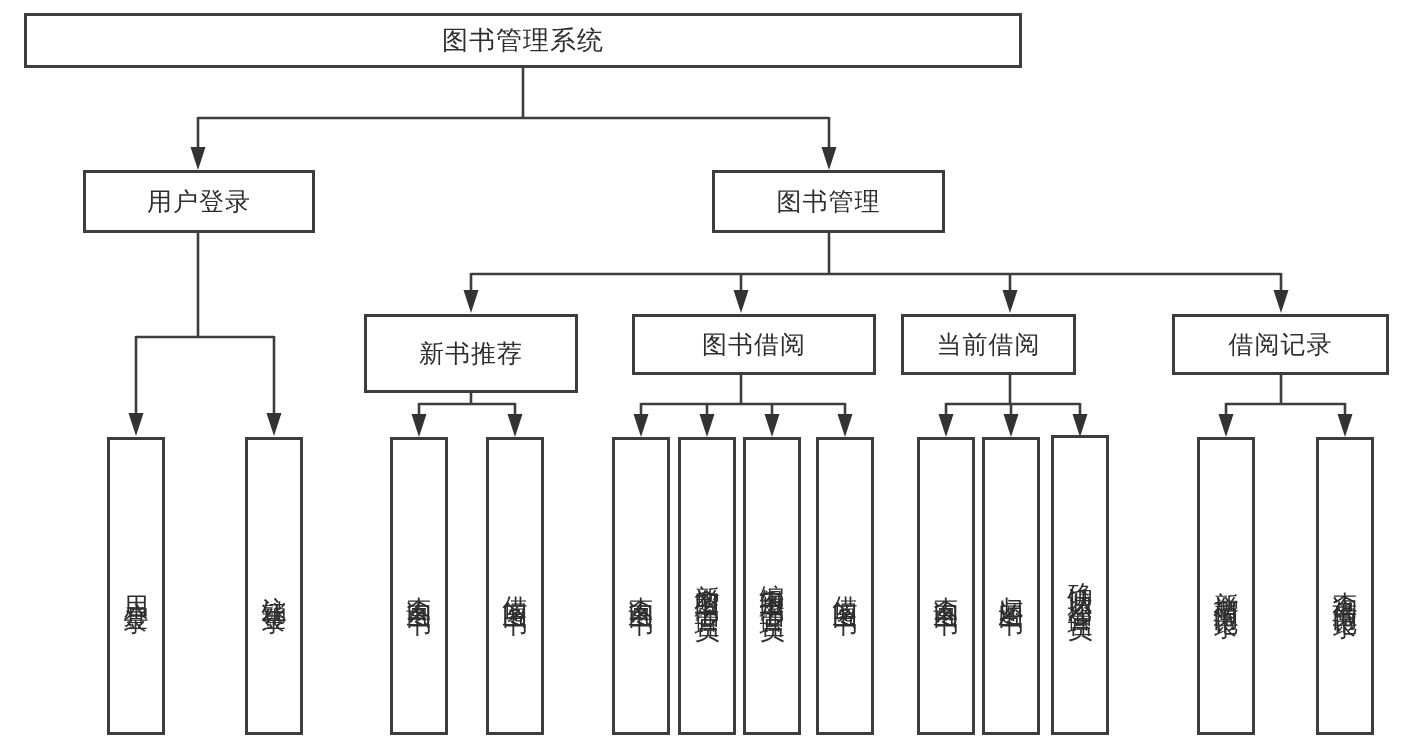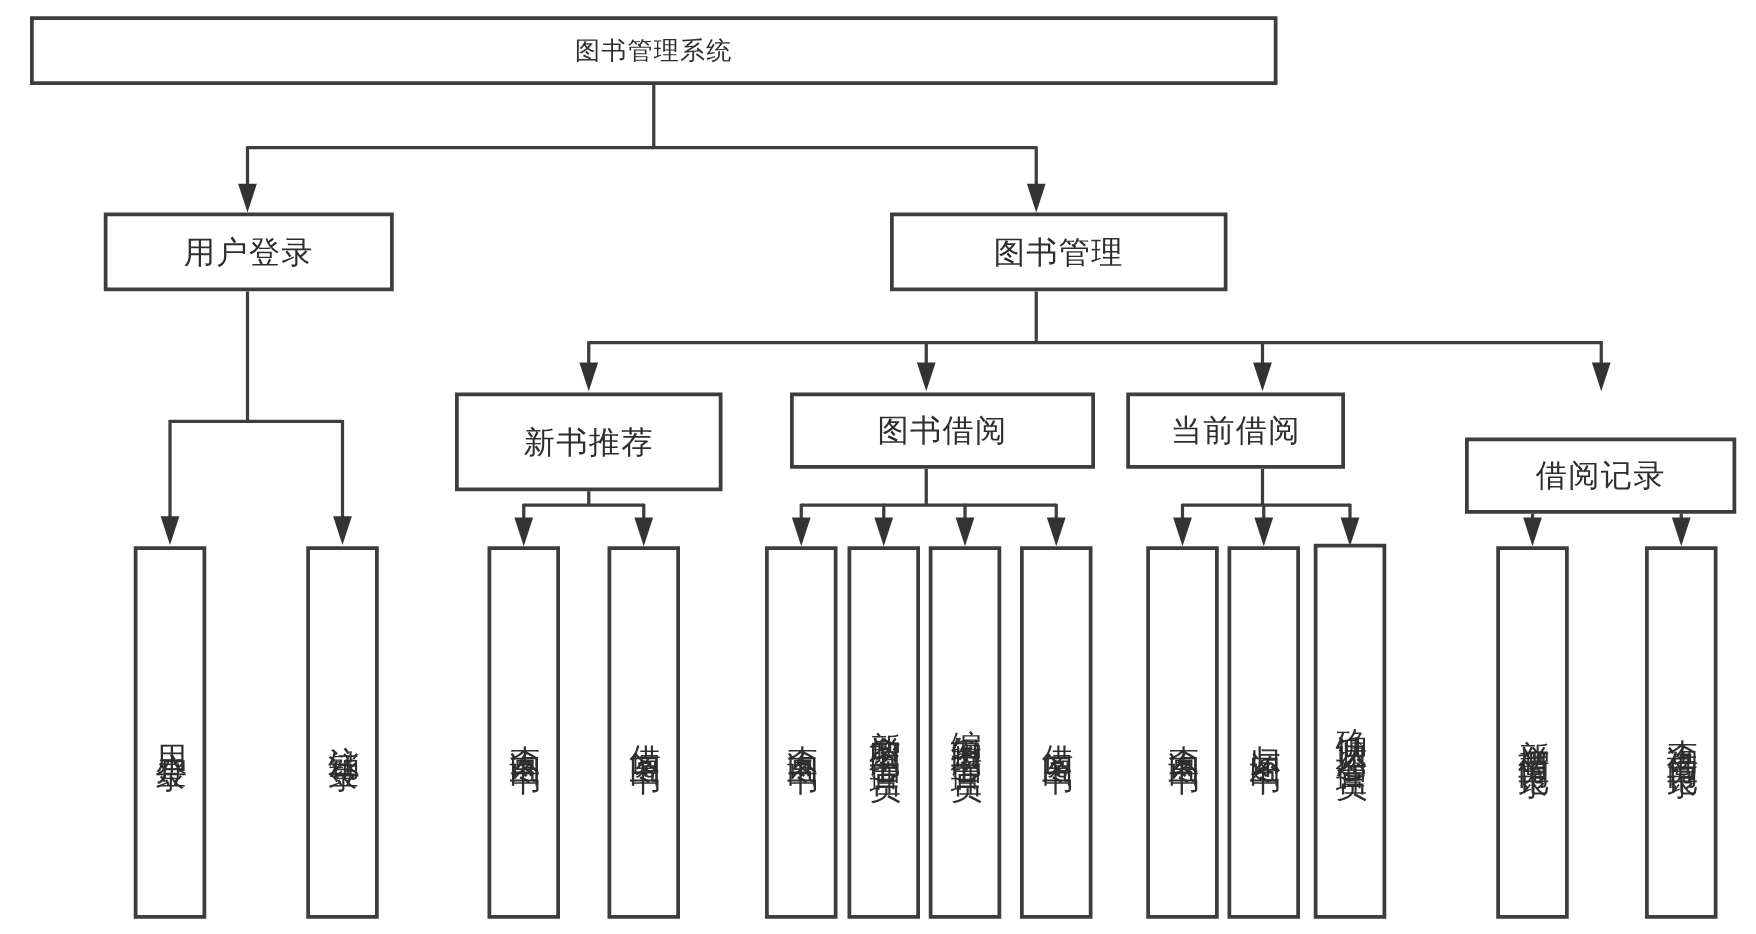--- a/index.html
+++ b/index.html
@@ -38,7 +38,7 @@
     white-space: nowrap;
   }
   .box.root span {
-    font-size: 20px;
+    font-size: 26px;
   }
   .box.v span {
     writing-mode: vertical-rl;

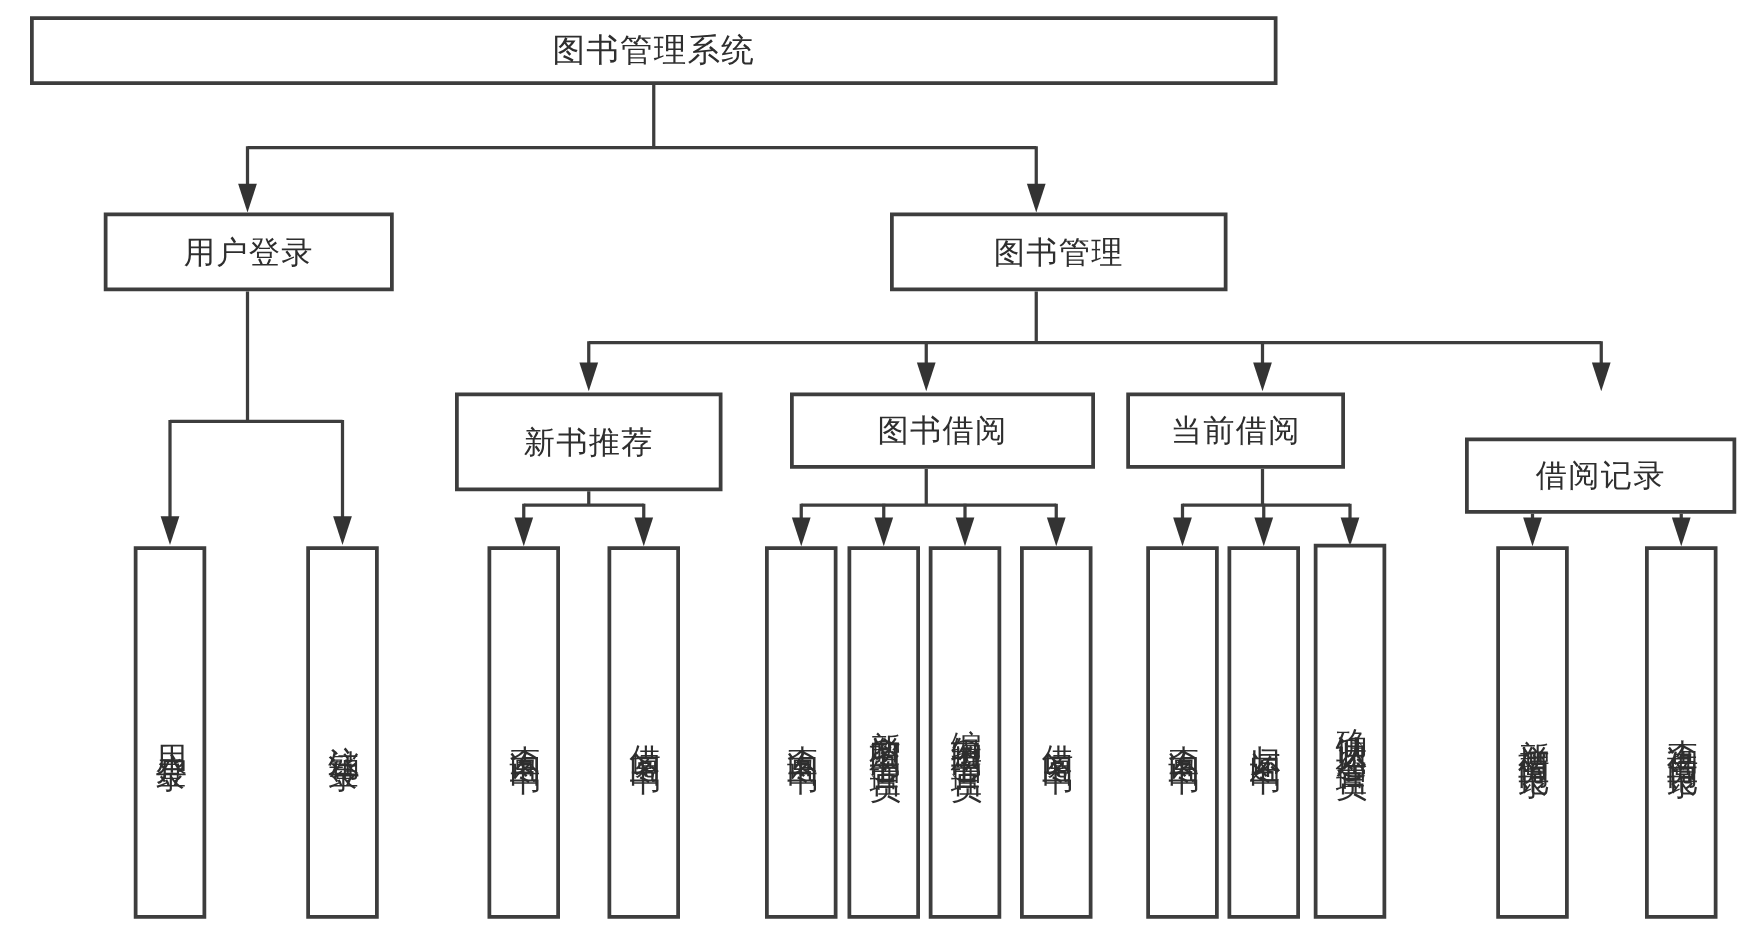--- a/index.html
+++ b/index.html
@@ -133,7 +133,7 @@
   <div class="box h" style="left:83px; top:170px; width:232px; height:63px;">
     <span>用户登录</span>
   </div>
-  <div class="box h" style="left:712px; top:170px; width:270px; height:63px;">
+  <div class="box h" style="left:712px; top:170px; width:233px; height:63px;">
     <span>图书管理</span>
   </div>
 

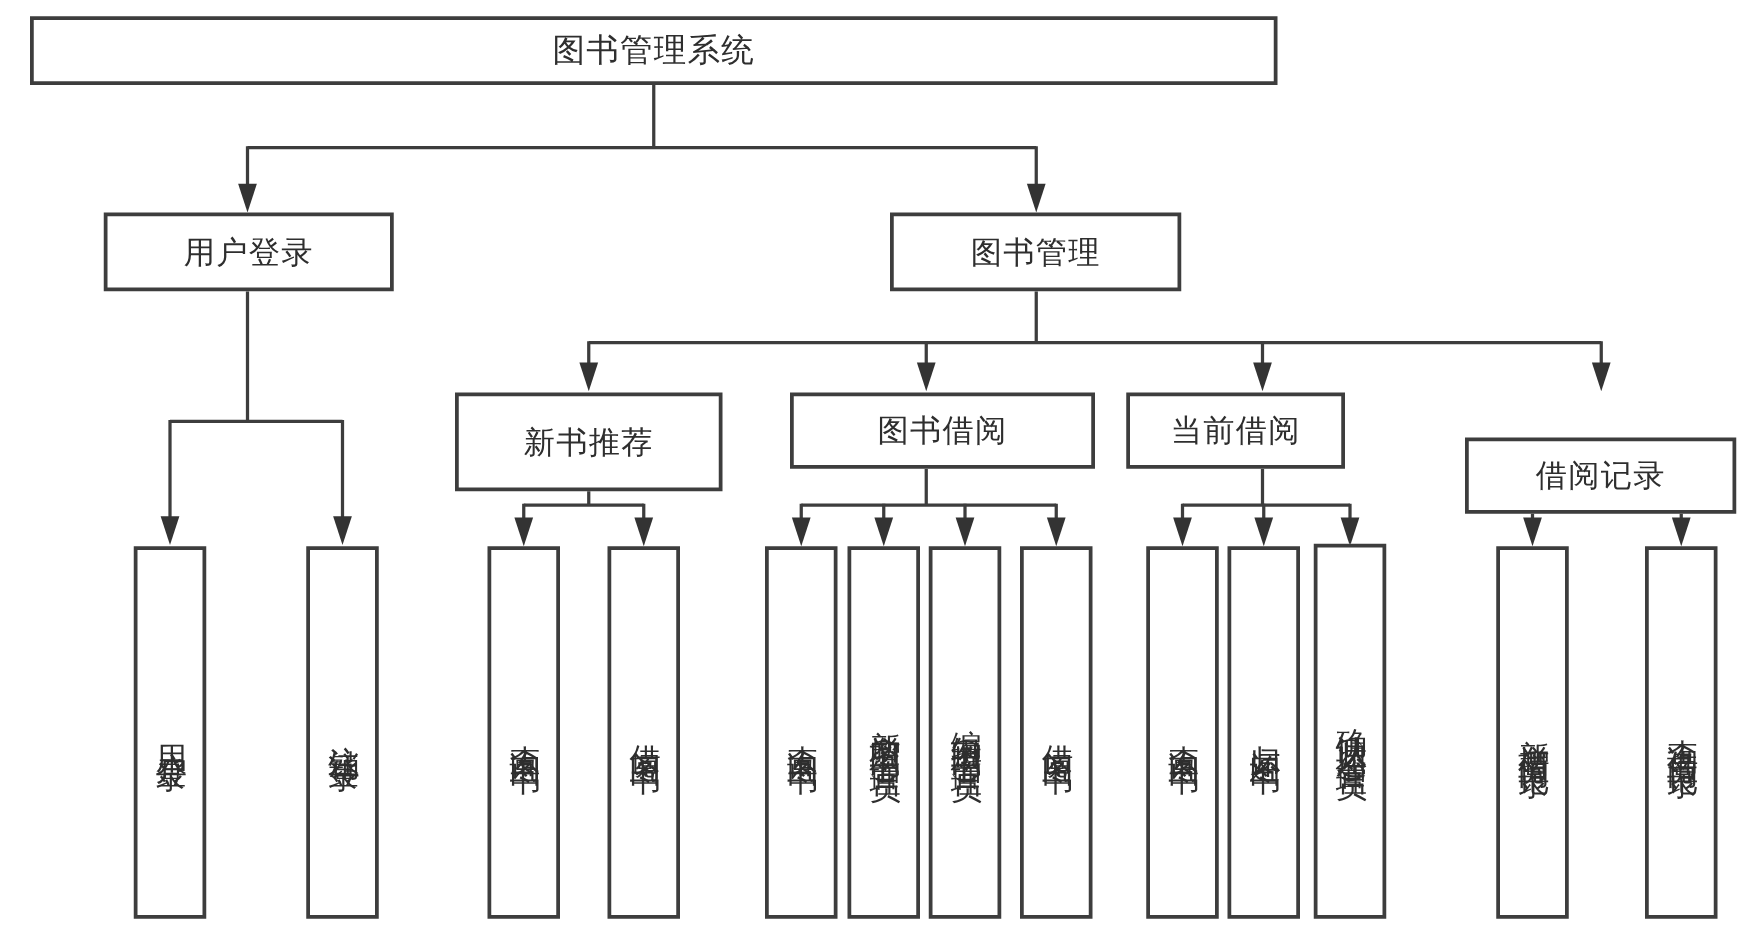--- a/index.html
+++ b/index.html
@@ -146,7 +146,7 @@
   <div class="box h" style="left:901px; top:314px; width:175px; height:61px;">
     <span>当前借阅</span>
   </div>
-  <div class="box h" style="left:1172px; top:314px; width:217px; height:61px;margin-top:36px;">
+  <div class="box h" style="left:1172px; top:314px; width:217px; height:61px;">
     <span>借阅记录</span>
   </div>
 

